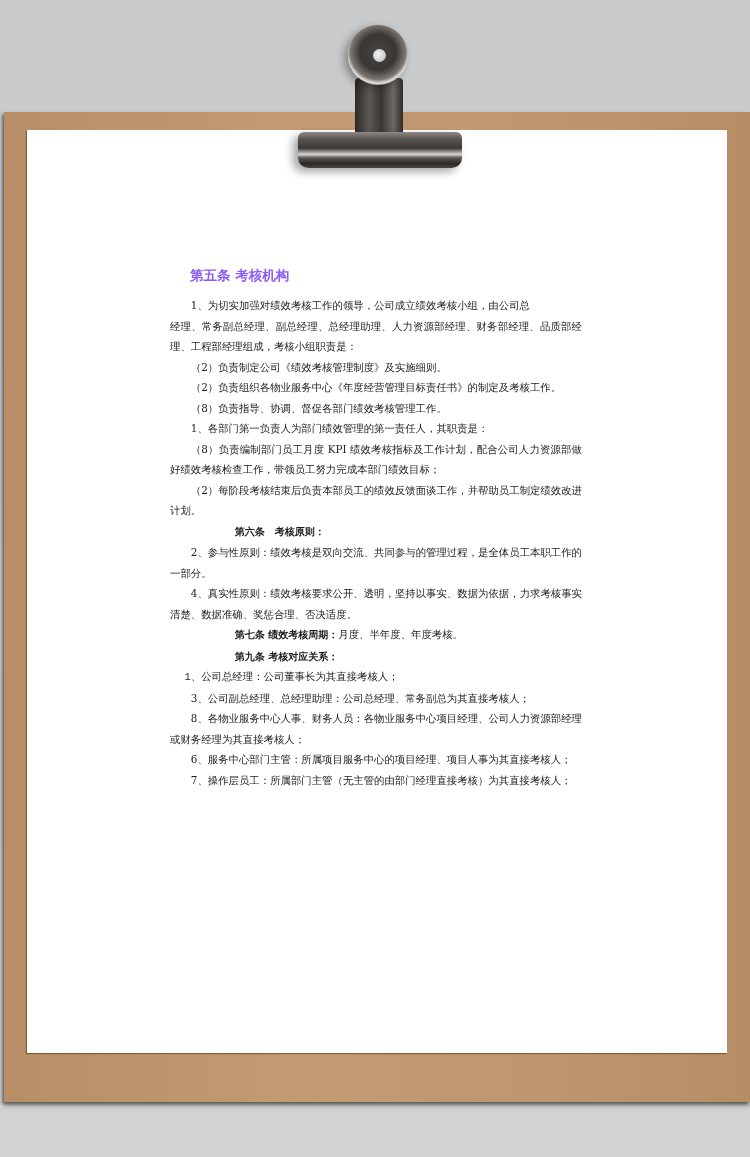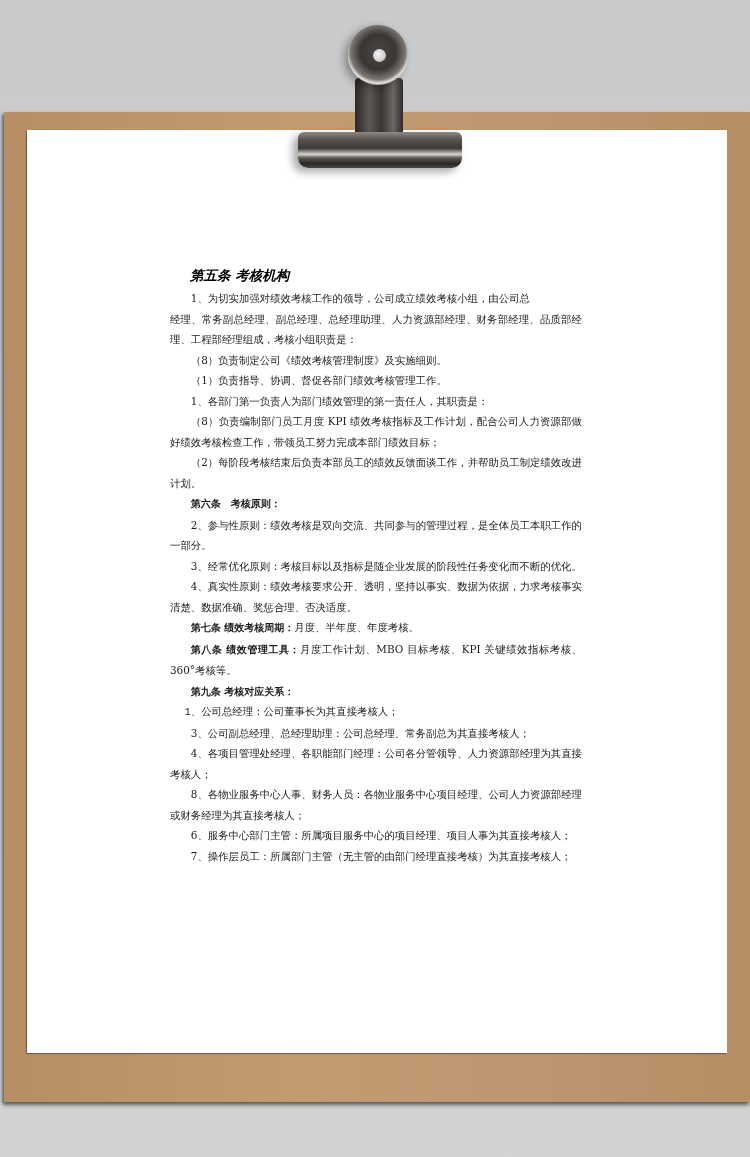--- a/index.html
+++ b/index.html
@@ -26,8 +26,8 @@
     .ind { text-indent: 2em; }
     .ind1 { text-indent: 1.4em; font-family: Liberation Mono, monospace; }
     h2.title {
-      margin: 0 0 3px 20px; font-size: 13.5px; font-weight: bold; line-height: 20px;
-      font-family: "DejaVu Sans", "Liberation Sans", sans-serif; color: #000000; font-style: italic;
+      margin: 0 0 10px 20px; font-size: 13.5px; font-weight: bold; line-height: 20px;
+      font-family: "DejaVu Sans", "Liberation Sans", sans-serif; color: #8b5cf6;
     }
     .b { font-weight: bold; font-family: "DejaVu Sans", "Liberation Sans", sans-serif; font-size: 10px; }
     

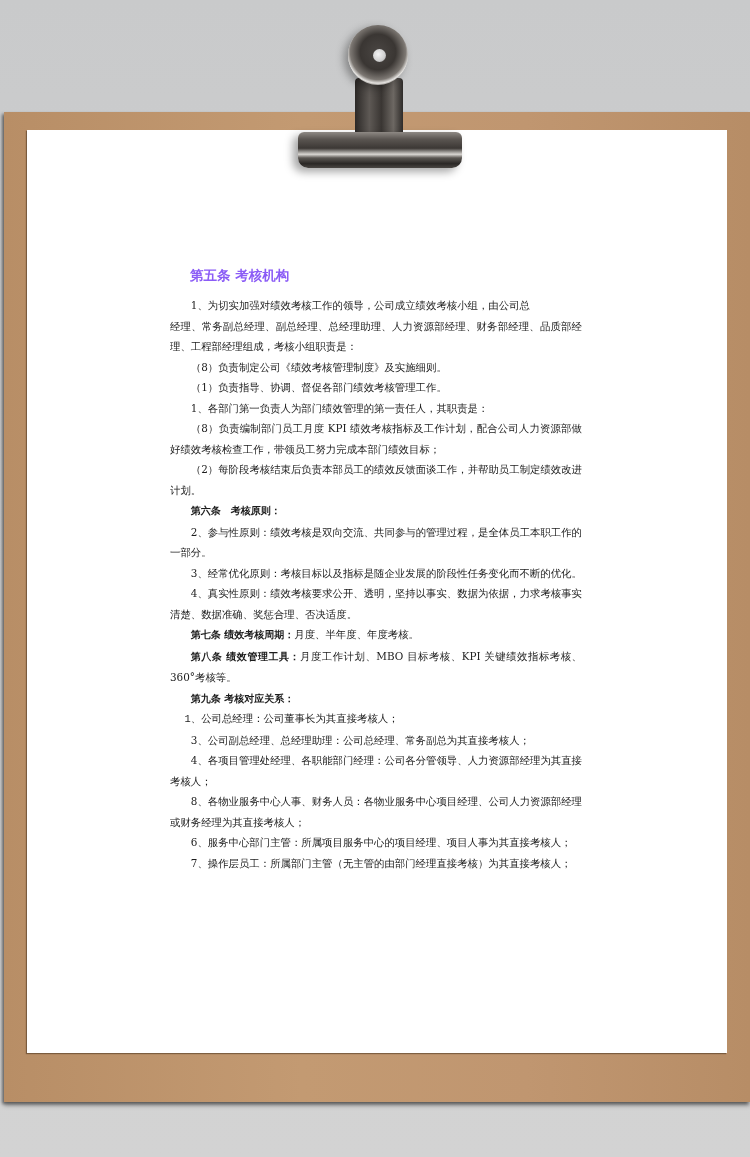--- a/index.html
+++ b/index.html
@@ -70,7 +70,7 @@
   <h2 class="title">第五条  考核机构</h2>
   <p class="ind">1、为切实加强对绩效考核工作的领导，公司成立绩效考核小组，由公司总</p>
   <p>经理、常务副总经理、副总经理、总经理助理、人力资源部经理、财务部经理、品质部经理、工程部经理组成，考核小组职责是：</p>
-  <p class="ind">（8）负责制定公司《绩效考核管理制度》及实施细则。</p>
+  <p class="ind">（2）负责制定公司《绩效考核管理制度》及实施细则。</p>
   <p class="ind">（1）负责指导、协调、督促各部门绩效考核管理工作。</p>
   <p class="ind">1、各部门第一负责人为部门绩效管理的第一责任人，其职责是：</p>
   <p class="ind">（8）负责编制部门员工月度 KPI 绩效考核指标及工作计划，配合公司人力资源部做好绩效考核检查工作，带领员工努力完成本部门绩效目标；</p>

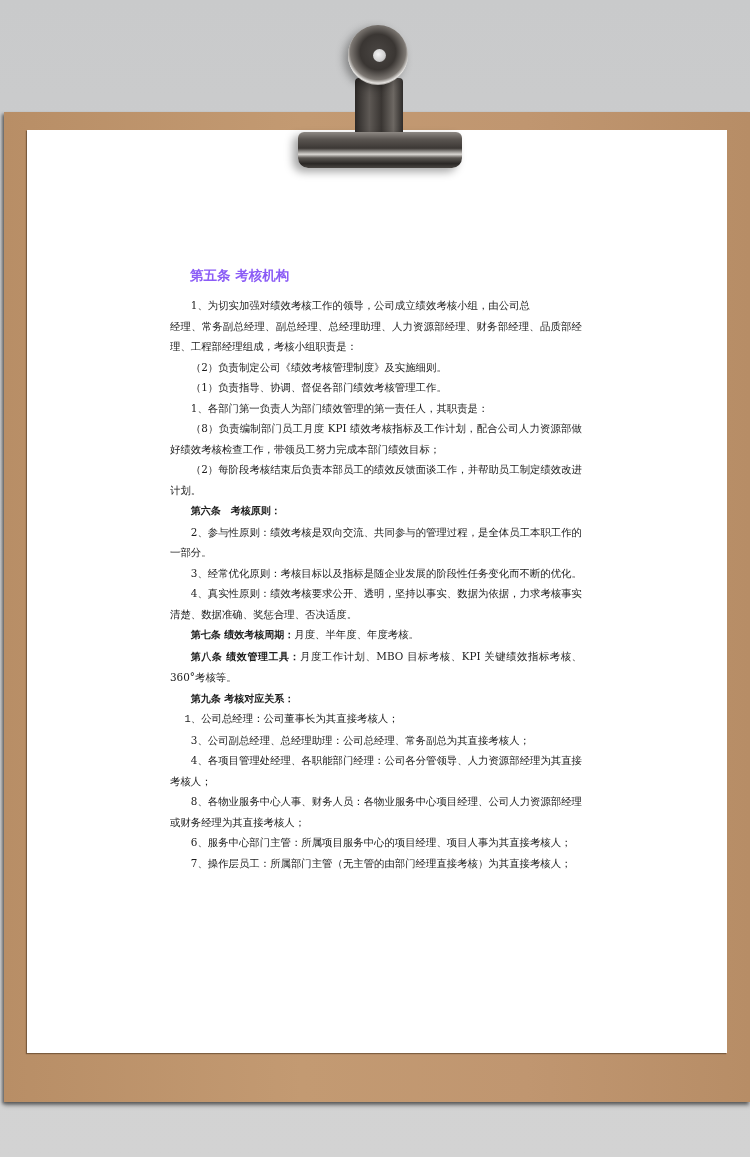--- a/index.html
+++ b/index.html
@@ -71,6 +71,7 @@
   <p class="ind">1、为切实加强对绩效考核工作的领导，公司成立绩效考核小组，由公司总</p>
   <p>经理、常务副总经理、副总经理、总经理助理、人力资源部经理、财务部经理、品质部经理、工程部经理组成，考核小组职责是：</p>
   <p class="ind">（2）负责制定公司《绩效考核管理制度》及实施细则。</p>
+  <p class="ind">（2）负责组织各物业服务中心《年度经营管理目标责任书》的制定及考核工作。</p>
   <p class="ind">（1）负责指导、协调、督促各部门绩效考核管理工作。</p>
   <p class="ind">1、各部门第一负责人为部门绩效管理的第一责任人，其职责是：</p>
   <p class="ind">（8）负责编制部门员工月度 KPI 绩效考核指标及工作计划，配合公司人力资源部做好绩效考核检查工作，带领员工努力完成本部门绩效目标；</p>

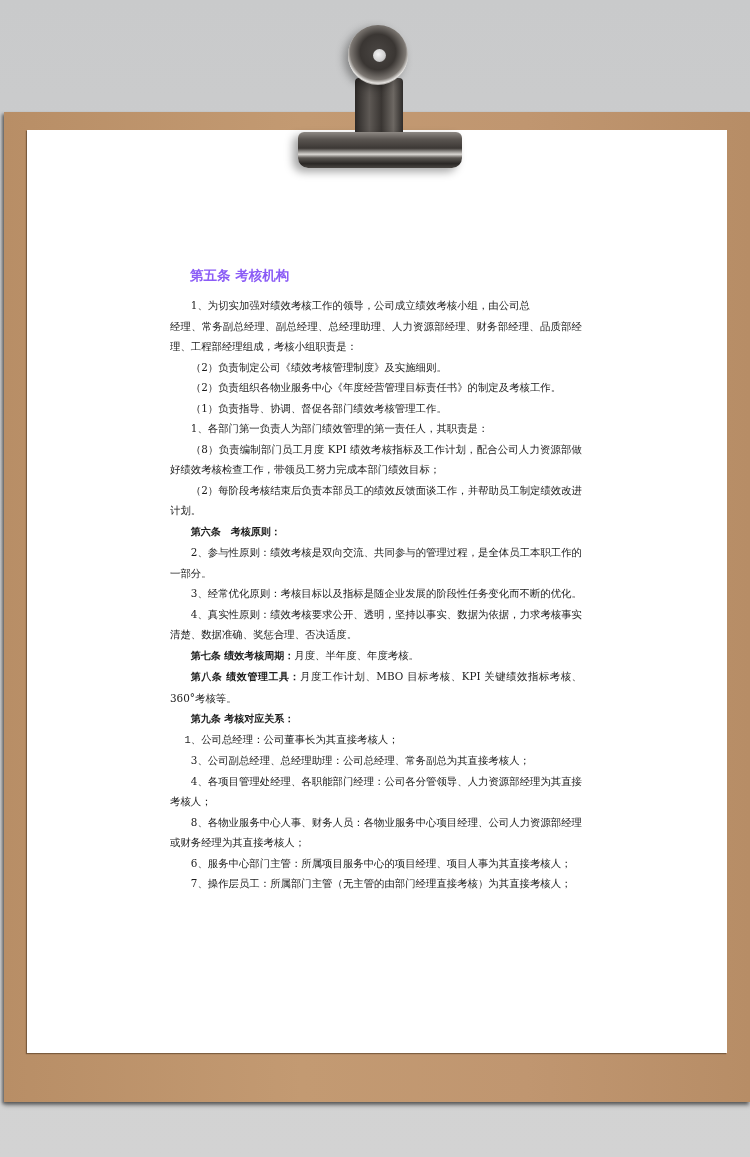--- a/index.html
+++ b/index.html
@@ -72,7 +72,7 @@
   <p>经理、常务副总经理、副总经理、总经理助理、人力资源部经理、财务部经理、品质部经理、工程部经理组成，考核小组职责是：</p>
   <p class="ind">（2）负责制定公司《绩效考核管理制度》及实施细则。</p>
   <p class="ind">（2）负责组织各物业服务中心《年度经营管理目标责任书》的制定及考核工作。</p>
-  <p class="ind">（1）负责指导、协调、督促各部门绩效考核管理工作。</p>
+  <p class="ind">（8）负责指导、协调、督促各部门绩效考核管理工作。</p>
   <p class="ind">1、各部门第一负责人为部门绩效管理的第一责任人，其职责是：</p>
   <p class="ind">（8）负责编制部门员工月度 KPI 绩效考核指标及工作计划，配合公司人力资源部做好绩效考核检查工作，带领员工努力完成本部门绩效目标；</p>
   <p class="ind">（2）每阶段考核结束后负责本部员工的绩效反馈面谈工作，并帮助员工制定绩效改进计划。</p>

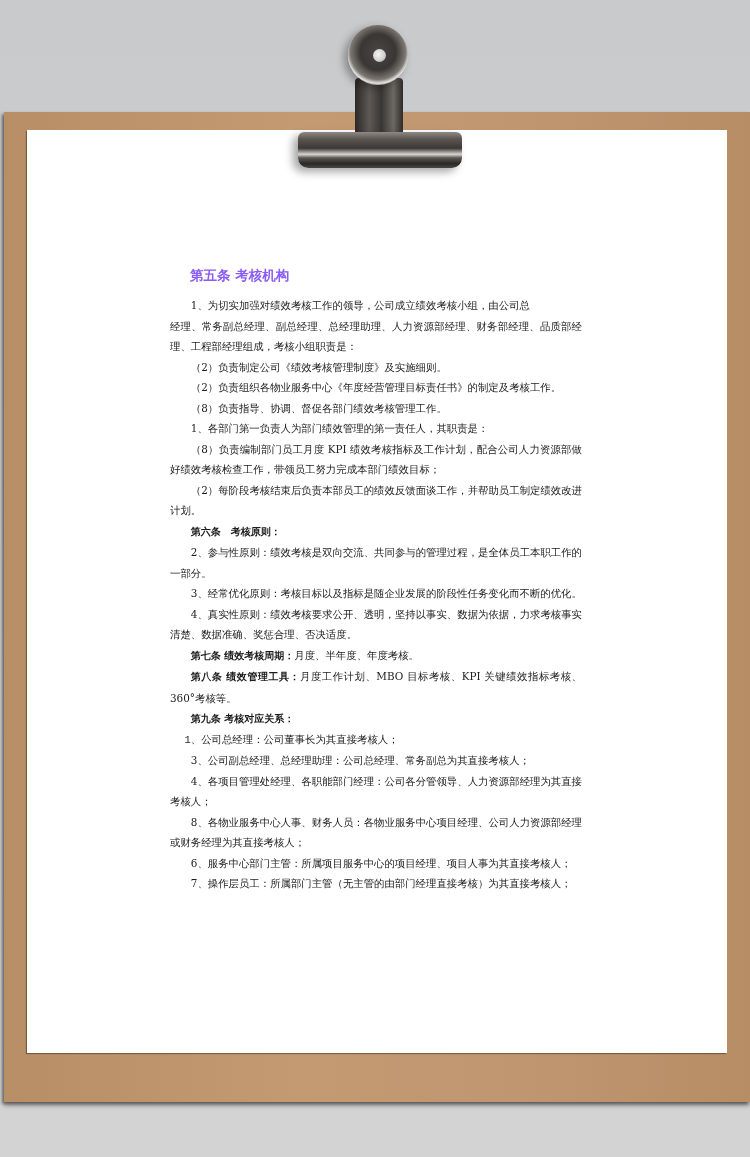--- a/index.html
+++ b/index.html
@@ -29,7 +29,7 @@
       margin: 0 0 10px 20px; font-size: 13.5px; font-weight: bold; line-height: 20px;
       font-family: "DejaVu Sans", "Liberation Sans", sans-serif; color: #8b5cf6;
     }
-    .b { font-weight: bold; font-family: "DejaVu Sans", "Liberation Sans", sans-serif; font-size: 10px; }
+    .b { font-weight: bold; font-family: "DejaVu Sans", "Liberation Sans", sans-serif; font-size: 10px; margin-left: 44px; }
     
     .clip { position: absolute; left: 0; top: 0; }
     .ring {

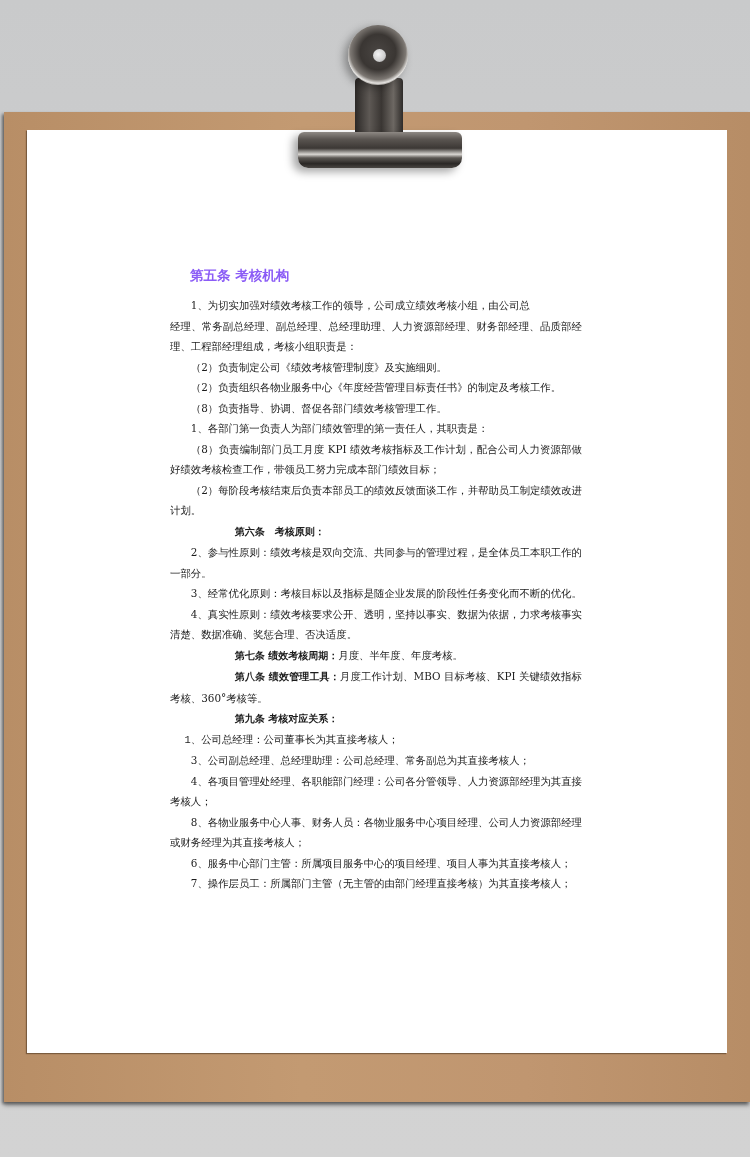--- a/index.html
+++ b/index.html
@@ -79,7 +79,6 @@
 
   <p class="ind"><span class="b">第六条　考核原则：</span></p>
   <p class="ind">2、参与性原则：绩效考核是双向交流、共同参与的管理过程，是全体员工本职工作的一部分。</p>
-  <p class="ind">3、经常优化原则：考核目标以及指标是随企业发展的阶段性任务变化而不断的优化。</p>
   <p class="ind">4、真实性原则：绩效考核要求公开、透明，坚持以事实、数据为依据，力求考核事实清楚、数据准确、奖惩合理、否决适度。</p>
 
   <p class="ind"><span class="b">第七条 绩效考核周期：</span><span>月度、半年度、年度考核。</span></p>

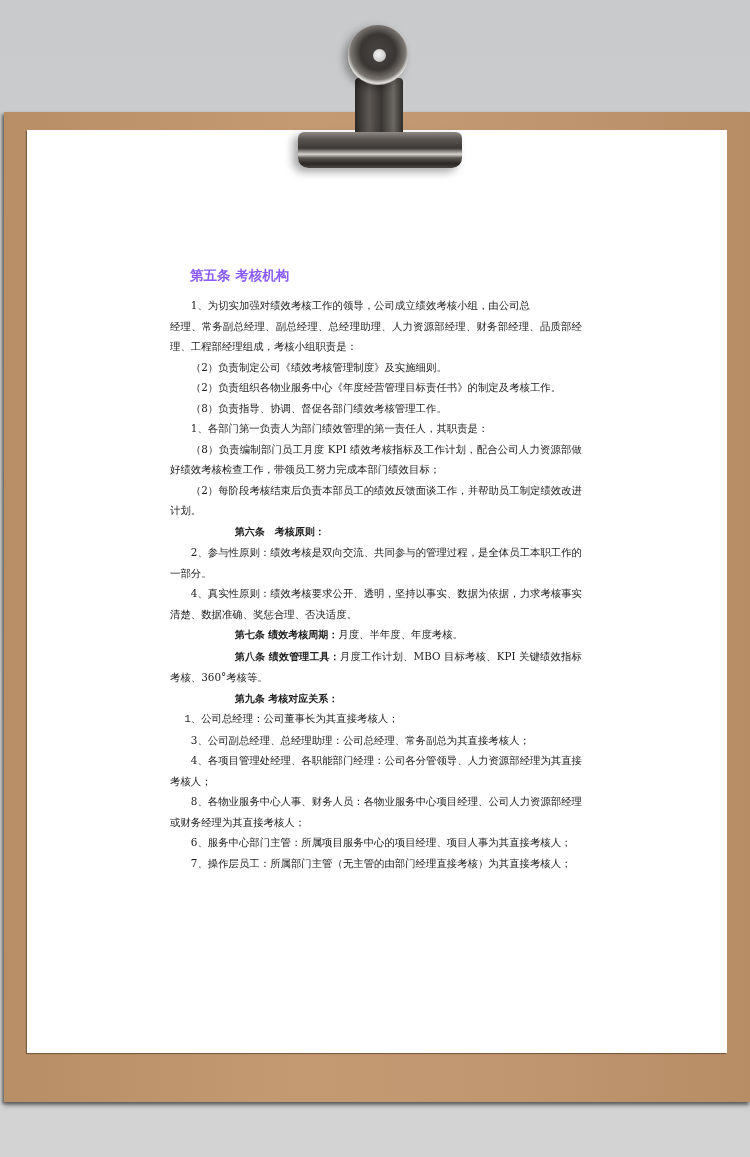--- a/index.html
+++ b/index.html
@@ -82,7 +82,6 @@
   <p class="ind">4、真实性原则：绩效考核要求公开、透明，坚持以事实、数据为依据，力求考核事实清楚、数据准确、奖惩合理、否决适度。</p>
 
   <p class="ind"><span class="b">第七条 绩效考核周期：</span><span>月度、半年度、年度考核。</span></p>
-  <p class="ind"><span class="b">第八条 绩效管理工具：</span><span>月度工作计划、MBO 目标考核、KPI 关键绩效指标考核、360°考核等。</span></p>
 
   <p class="ind"><span class="b">第九条 考核对应关系：</span></p>
   <p class="ind1">1、公司总经理：公司董事长为其直接考核人；</p>

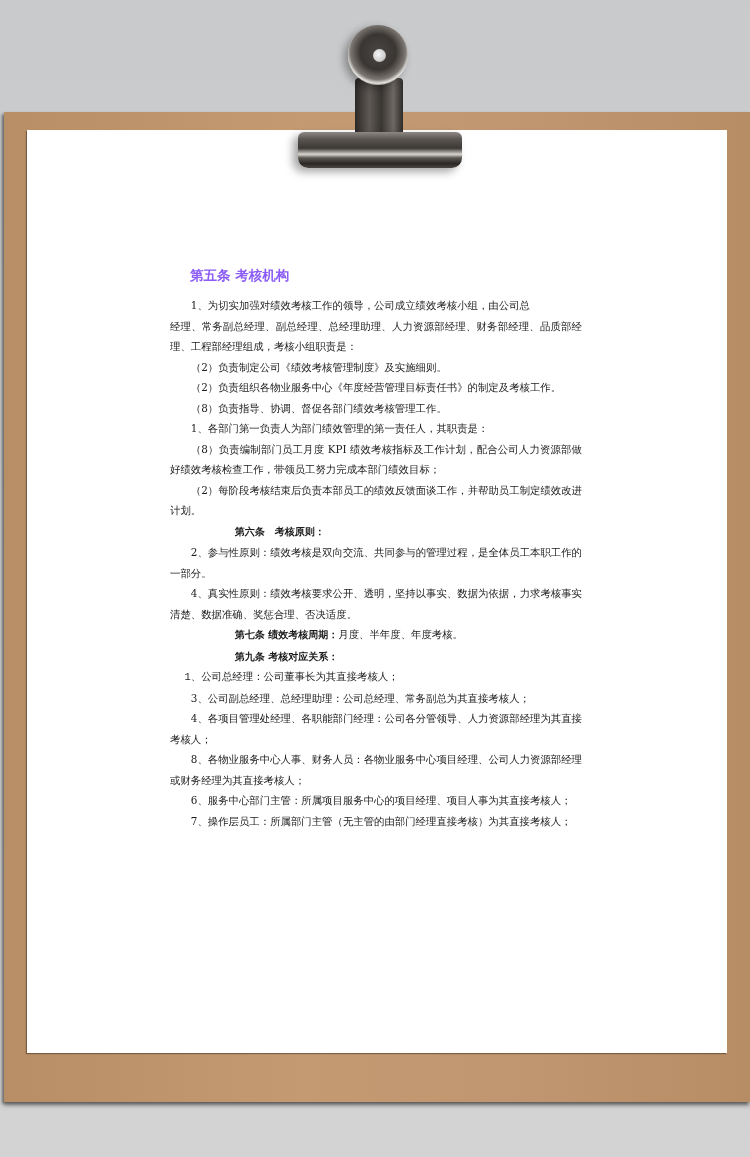--- a/index.html
+++ b/index.html
@@ -86,7 +86,6 @@
   <p class="ind"><span class="b">第九条 考核对应关系：</span></p>
   <p class="ind1">1、公司总经理：公司董事长为其直接考核人；</p>
   <p class="ind">3、公司副总经理、总经理助理：公司总经理、常务副总为其直接考核人；</p>
-  <p class="ind">4、各项目管理处经理、各职能部门经理：公司各分管领导、人力资源部经理为其直接考核人；</p>
   <p class="ind">8、各物业服务中心人事、财务人员：各物业服务中心项目经理、公司人力资源部经理或财务经理为其直接考核人；</p>
   <p class="ind">6、服务中心部门主管：所属项目服务中心的项目经理、项目人事为其直接考核人；</p>
   <p class="ind">7、操作层员工：所属部门主管（无主管的由部门经理直接考核）为其直接考核人；</p>

